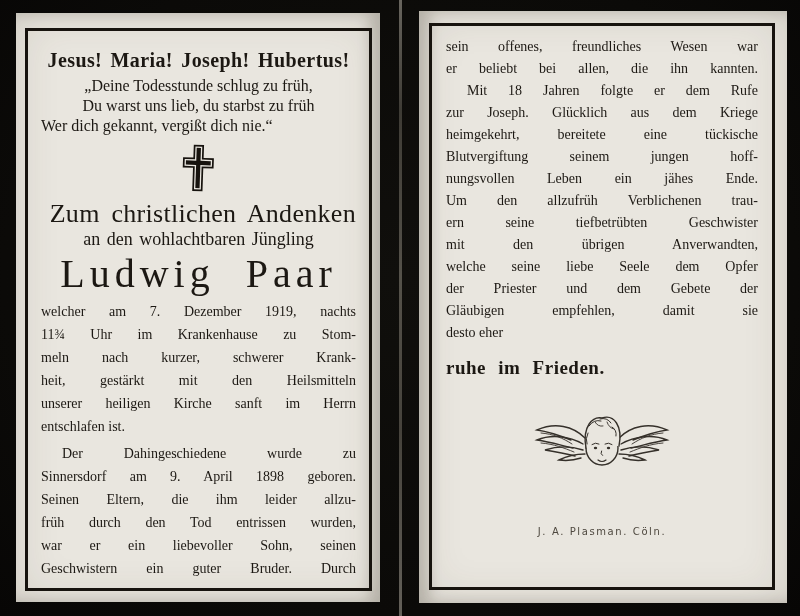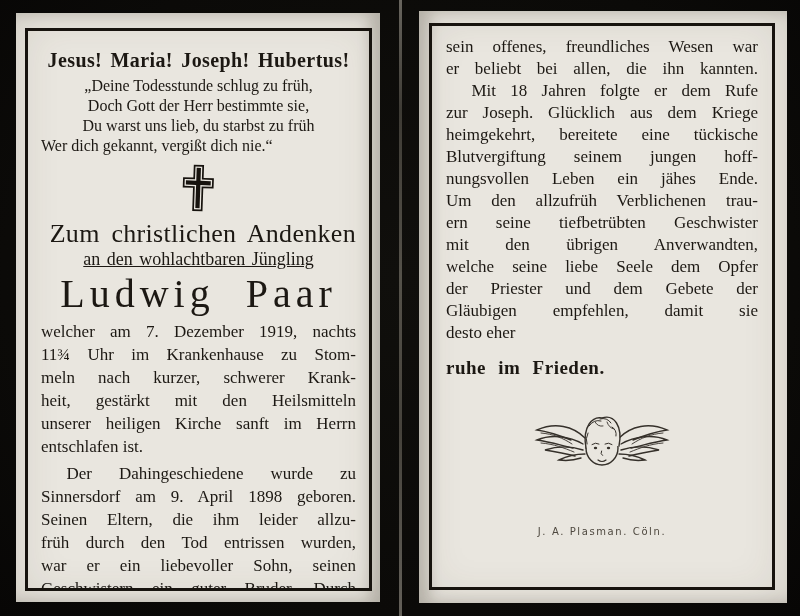--- a/index.html
+++ b/index.html
@@ -57,7 +57,7 @@
     margin-top: 2px; font-size: 40px; line-height: 44px;
     text-align: center; letter-spacing: 5px; word-spacing: 16px; font-weight: normal;
   }
-  .body-text { font-size: 17px; }
+  .body-text { font-size: 14px; }
   .lh-left  { line-height: 23px; margin-top: 4px; }
   .lh-right { line-height: 22px; }
 

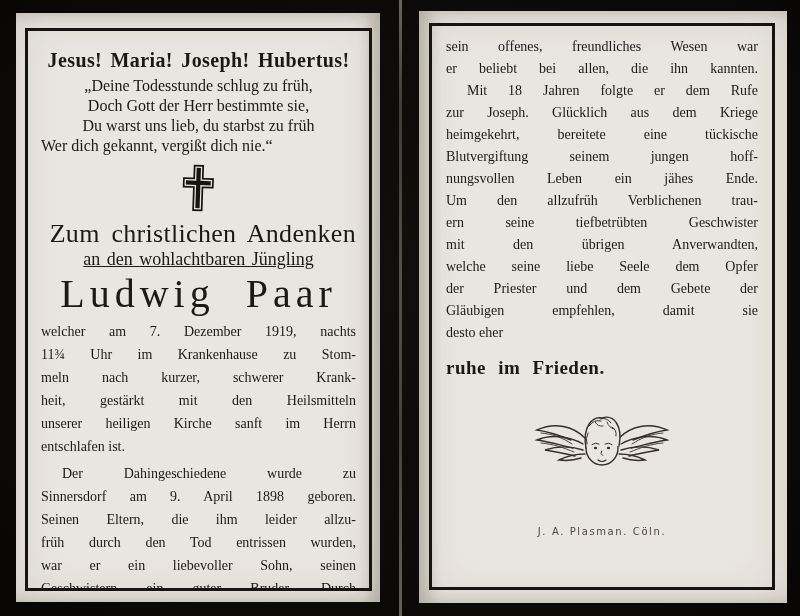--- a/index.html
+++ b/index.html
@@ -90,7 +90,6 @@
 
       <div class="verse centered">
           <div class="jline">„Deine Todesstunde schlug zu früh,</div>
-          <div class="jline">Doch Gott der Herr bestimmte sie,</div>
           <div class="jline">Du warst uns lieb, du starbst zu früh</div>
           <div class="jline lastline">Wer dich gekannt, vergißt dich nie.“</div>
         </div>

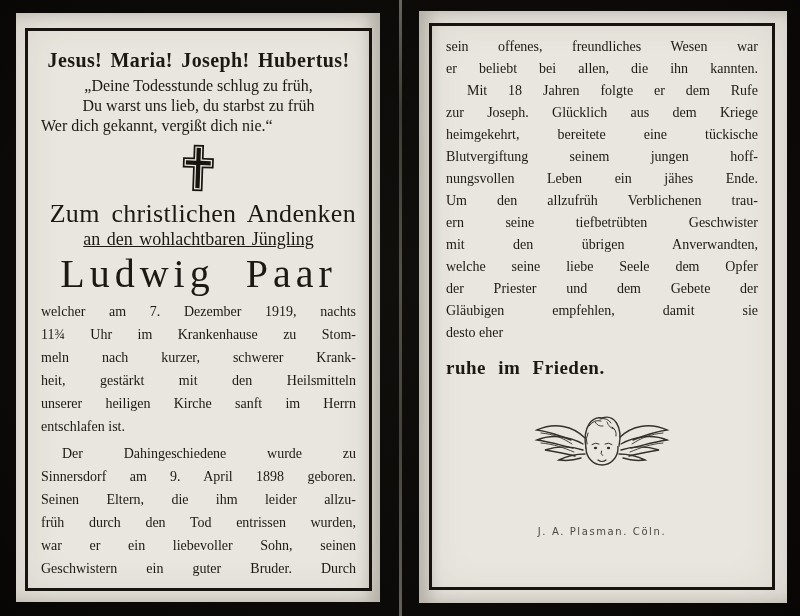--- a/index.html
+++ b/index.html
@@ -51,7 +51,7 @@
   }
   .memorial-subtitle {
     margin-top: 1px; font-size: 18px; line-height: 22px;
-    text-align: center; word-spacing: 2px; text-decoration: underline;
+    text-align: center; word-spacing: 2px;
   }
   .deceased-name {
     margin-top: 2px; font-size: 40px; line-height: 44px;

